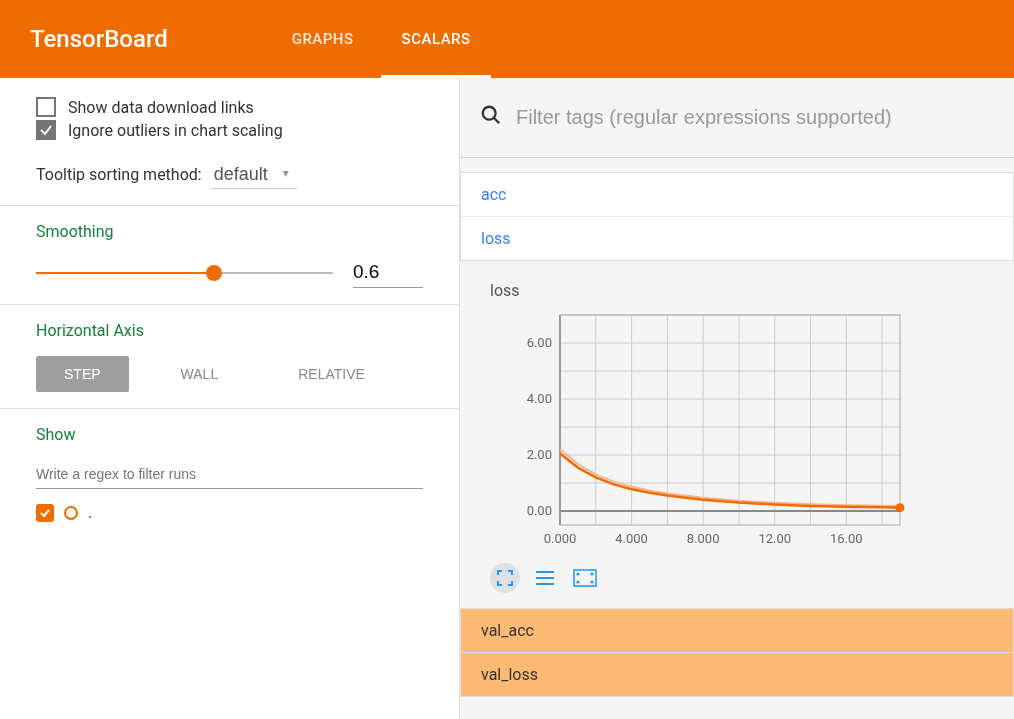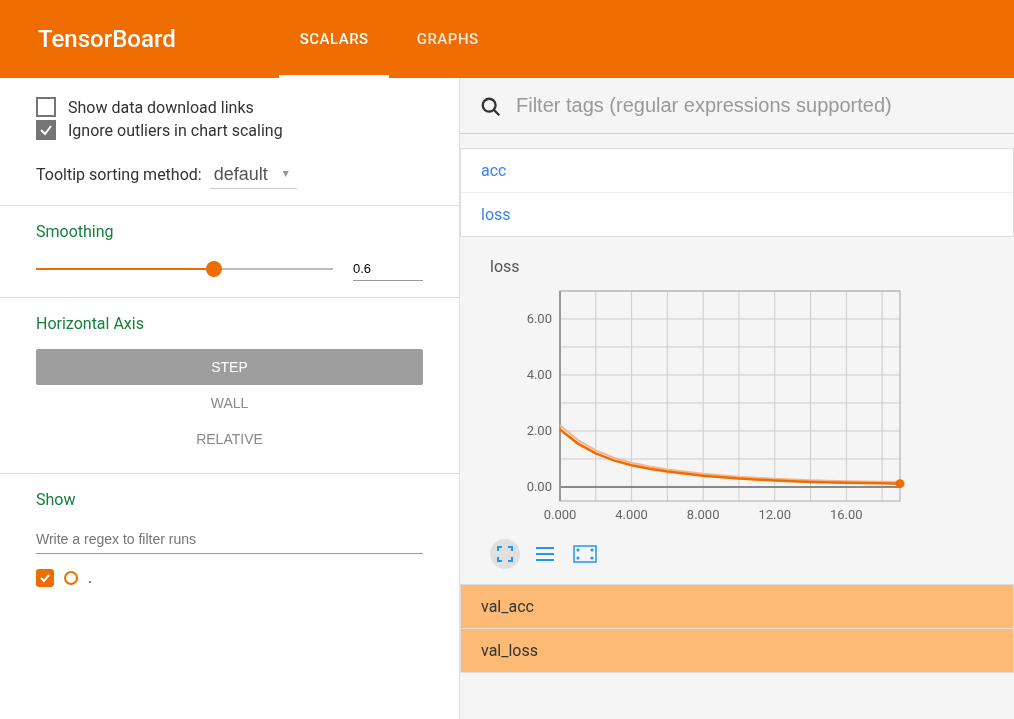--- a/index.html
+++ b/index.html
@@ -4,7 +4,7 @@
 <style>
 * { box-sizing: border-box; margin: 0; padding: 0; }
 body { font-family: Roboto, Arial, sans-serif; background: #f5f5f5; color: #333; width: 1014px; height: 719px; overflow: hidden; }
-.header { background: #ef6c00; height: 78px; display: flex; align-items: center; padding: 0 38px; }
+.header { background: #ef6c00; height: 78px; display: flex; align-items: center; padding: 0 30px; }
 .logo { color: #fff; font-size: 24px; font-weight: 500; margin-right: 100px; }
 .tabs { display: flex; height: 100%; align-items: stretch; }
 .tab { color: #fff; padding: 0 24px; display: flex; align-items: center; font-size: 15px; font-weight: 500; letter-spacing: 0.5px; cursor: pointer; position: relative; }

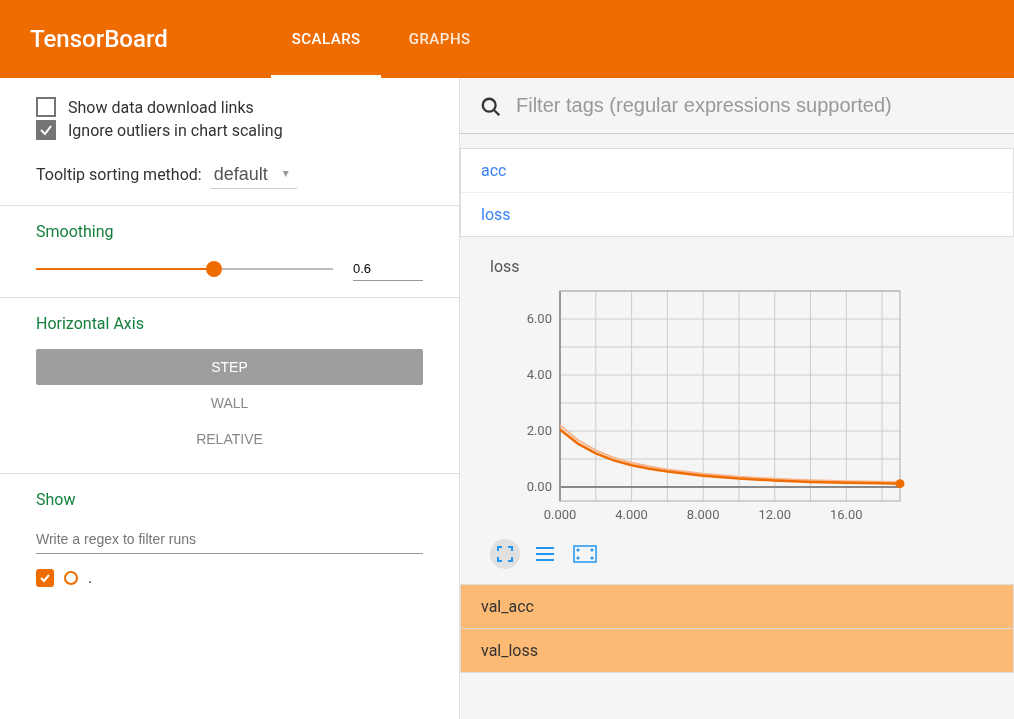--- a/index.html
+++ b/index.html
@@ -61,8 +61,8 @@
 <div class="header">
   <div class="logo">TensorBoard</div>
   <div class="tabs">
+    <div class="tab inactive">GRAPHS</div>
     <div class="tab active">SCALARS</div>
-    <div class="tab inactive">GRAPHS</div>
   </div>
 </div>
 

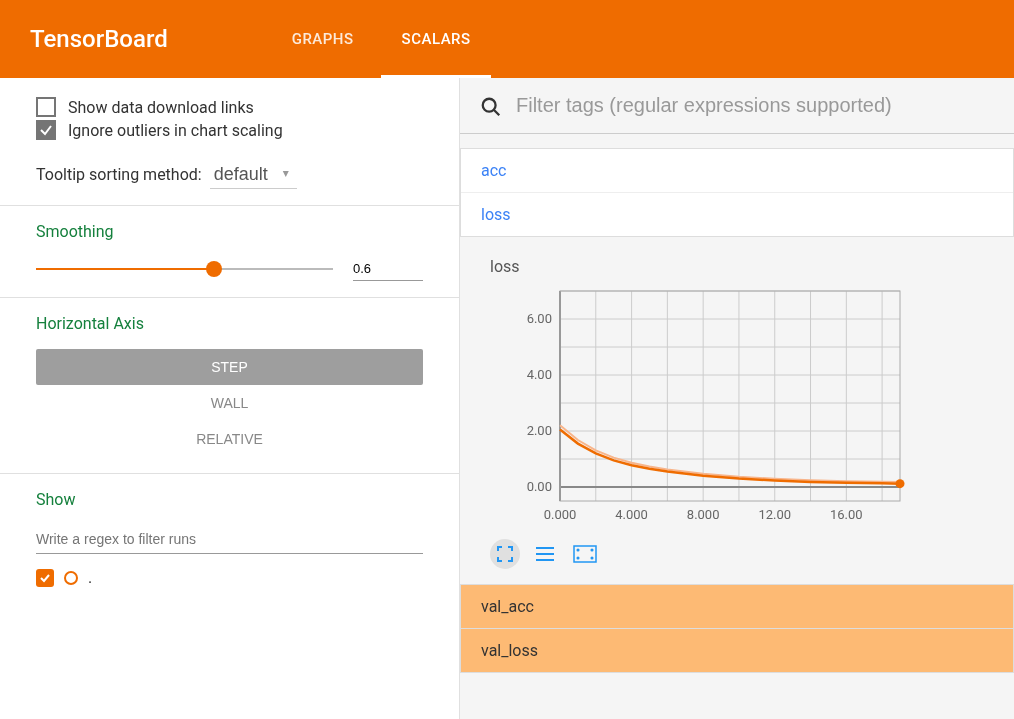--- a/index.html
+++ b/index.html
@@ -39,7 +39,7 @@
 .run-cb { width: 18px; height: 18px; background: #ef6c00; border-radius: 3px; display: flex; align-items: center; justify-content: center; cursor: pointer; }
 .run-circle { width: 14px; height: 14px; border: 2px solid #ef6c00; border-radius: 50%; cursor: pointer; }
 .main { flex: 1; background: #f5f5f5; overflow-y: auto; }
-.filter-bar { display: flex; align-items: flex-end; padding: 10px 20px; border-bottom: 1px solid #ccc; }
+.filter-bar { display: flex; align-items: center; padding: 22px 20px; border-bottom: 1px solid #ccc; }
 .filter-input { flex: 1; border: none; background: transparent; font-size: 20px; color: #999; padding: 6px 8px; }
 .filter-input::placeholder { color: #999; }
 .tag-card { border: 1px solid #ddd; background: #fff; margin: 0 0 0 0; }

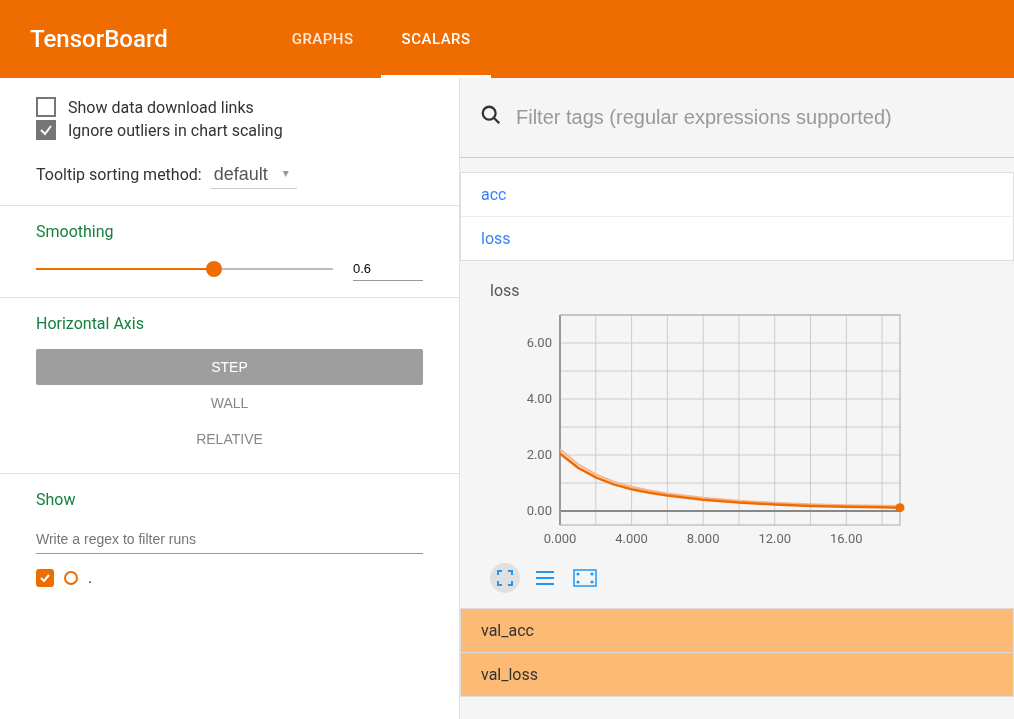--- a/index.html
+++ b/index.html
@@ -30,7 +30,7 @@
 .slider-track { position: absolute; top: 9px; left: 0; right: 0; height: 2px; background: #bbb; }
 .slider-fill { position: absolute; top: 9px; left: 0; height: 2px; background: #ef6c00; }
 .slider-thumb { position: absolute; top: 2px; width: 16px; height: 16px; border-radius: 50%; background: #ef6c00; transform: translateX(-50%); cursor: pointer; }
-.slider-val { width: 70px; border: none; border-bottom: 1px solid #999; font-size: 13px; padding: 4px 0; background: transparent; }
+.slider-val { width: 70px; border: none; border-bottom: 1px solid #999; font-size: 19px; padding: 4px 0; background: transparent; }
 .haxis-row { display: flex; gap: 0; flex-direction: column; }
 .haxis-btn { flex: 0 0 auto; padding: 10px 28px; border: none; background: transparent; font-size: 14px; font-weight: 500; color: #888; cursor: pointer; border-radius: 2px; }
 .haxis-btn.active { background: #9e9e9e; color: #fff; }

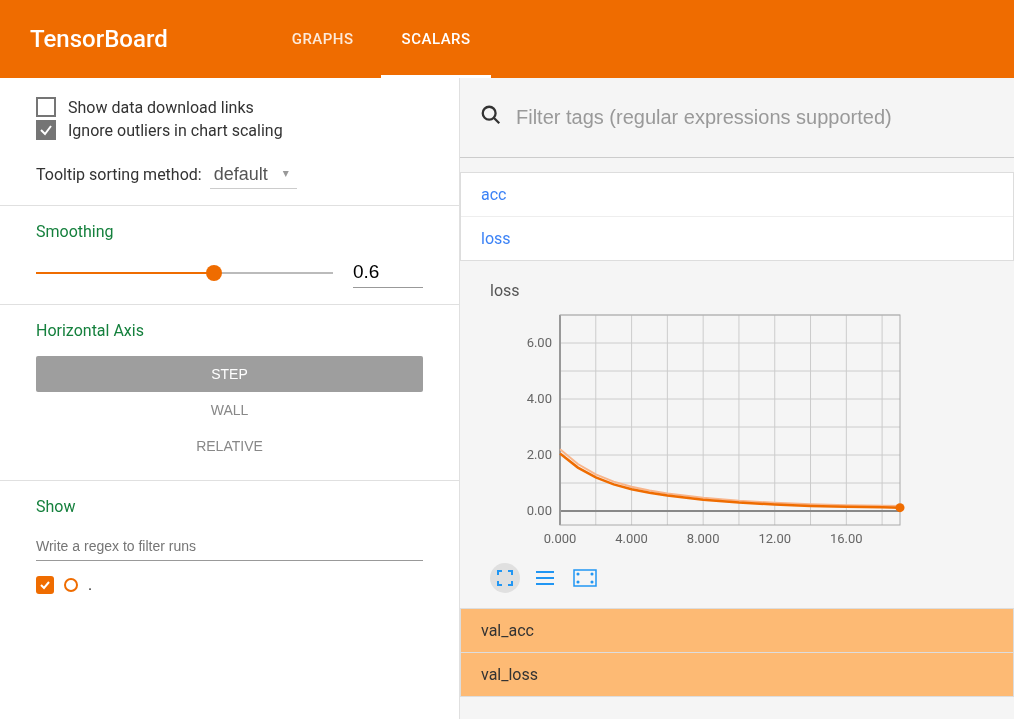--- a/index.html
+++ b/index.html
@@ -31,7 +31,7 @@
 .slider-fill { position: absolute; top: 9px; left: 0; height: 2px; background: #ef6c00; }
 .slider-thumb { position: absolute; top: 2px; width: 16px; height: 16px; border-radius: 50%; background: #ef6c00; transform: translateX(-50%); cursor: pointer; }
 .slider-val { width: 70px; border: none; border-bottom: 1px solid #999; font-size: 19px; padding: 4px 0; background: transparent; }
-.haxis-row { display: flex; gap: 0; flex-direction: column; }
+.haxis-row { display: flex; gap: 24px; }
 .haxis-btn { flex: 0 0 auto; padding: 10px 28px; border: none; background: transparent; font-size: 14px; font-weight: 500; color: #888; cursor: pointer; border-radius: 2px; }
 .haxis-btn.active { background: #9e9e9e; color: #fff; }
 .runs-filter { width: 100%; border: none; border-bottom: 1px solid #999; font-size: 14px; padding: 6px 0; background: transparent; margin-bottom: 14px; }

